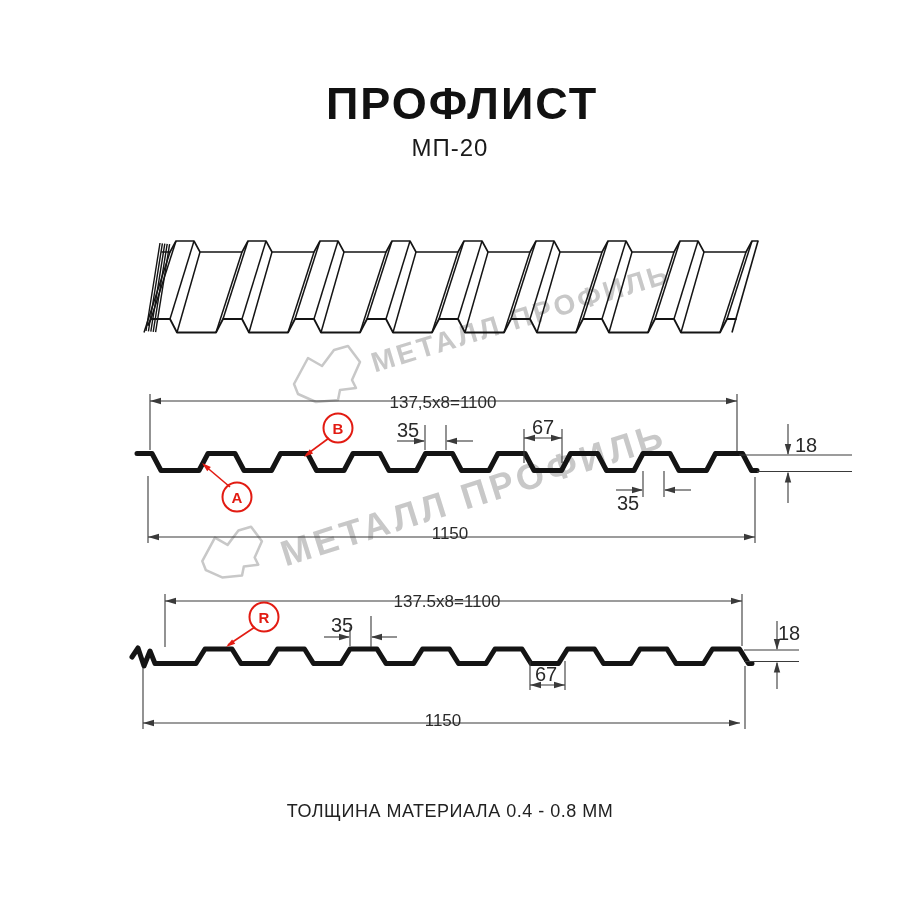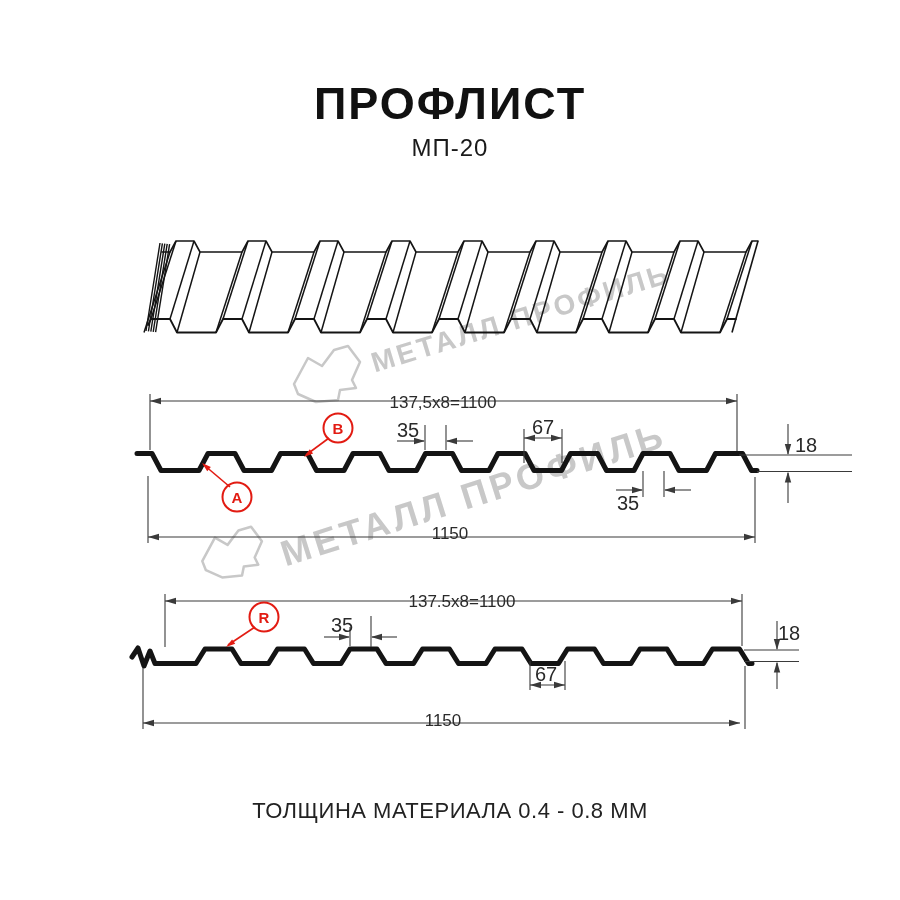--- a/index.html
+++ b/index.html
@@ -6,7 +6,7 @@
   .canvas{position:relative;width:900px;height:900px;background:#ffffff;overflow:hidden;
           font-family:"Liberation Sans", sans-serif;color:#141414;}
   .abs{position:absolute;transform:translate(-50%,-50%);white-space:nowrap;}
-  .title{font-size:45px;font-weight:bold;letter-spacing:2px;color:#111;}
+  .title{font-size:45px;font-weight:bold;letter-spacing:2px;color:#111;margin-left:12px;}
   .subtitle{font-size:24px;letter-spacing:1px;color:#1a1a1a;}
   .footer{font-size:22px;letter-spacing:.5px;color:#222;}
   .dim{font-size:20px;color:#2a2a2a;z-index:4;}

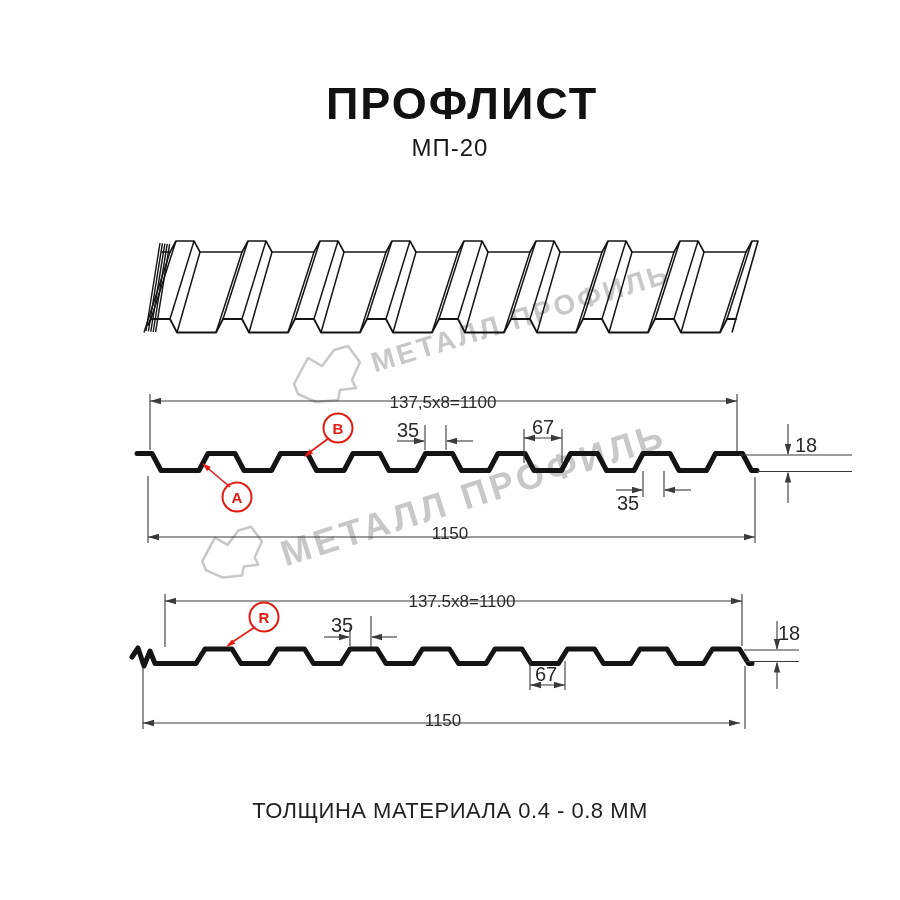--- a/index.html
+++ b/index.html
@@ -179,7 +179,7 @@
   <div class="abs redlbl" style="left:237px;top:497px;">A</div>
   <div class="abs redlbl" style="left:338px;top:428px;">B</div>
 
-  <div class="abs dim big" style="left:462px;top:589px;">137.5x8=1100</div>
+  <div class="abs dim big" style="left:447px;top:589px;">137.5x8=1100</div>
   <div class="abs dim" style="left:342px;top:625px;">35</div>
   <div class="abs dim" style="left:546px;top:674px;">67</div>
   <div class="abs dim" style="left:789px;top:633px;">18</div>

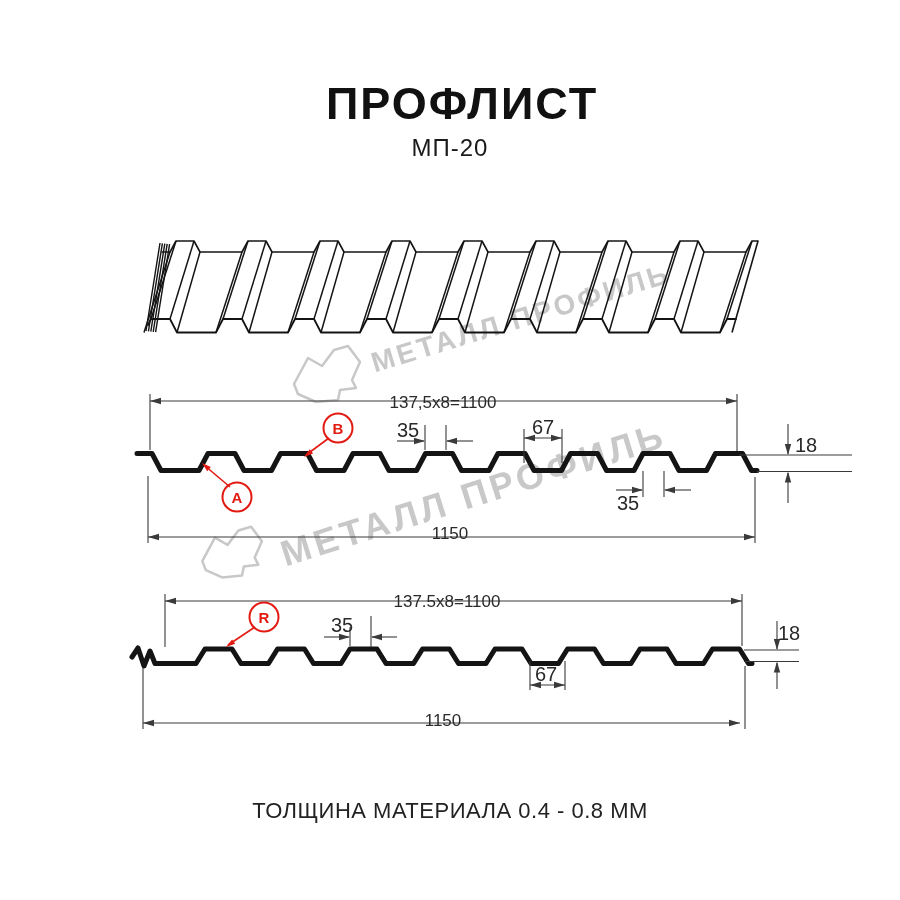--- a/index.html
+++ b/index.html
@@ -8,7 +8,7 @@
   .abs{position:absolute;transform:translate(-50%,-50%);white-space:nowrap;}
   .title{font-size:45px;font-weight:bold;letter-spacing:2px;color:#111;margin-left:12px;}
   .subtitle{font-size:24px;letter-spacing:1px;color:#1a1a1a;}
-  .footer{font-size:22px;letter-spacing:.5px;color:#222;}
+  .footer{font-size:18px;letter-spacing:.5px;color:#222;}
   .dim{font-size:20px;color:#2a2a2a;z-index:4;}
   .dim.big{font-size:17px;margin-top:13px;}
   .redlbl{width:27px;height:27px;border:2.5px solid #e21b12;border-radius:50%;

